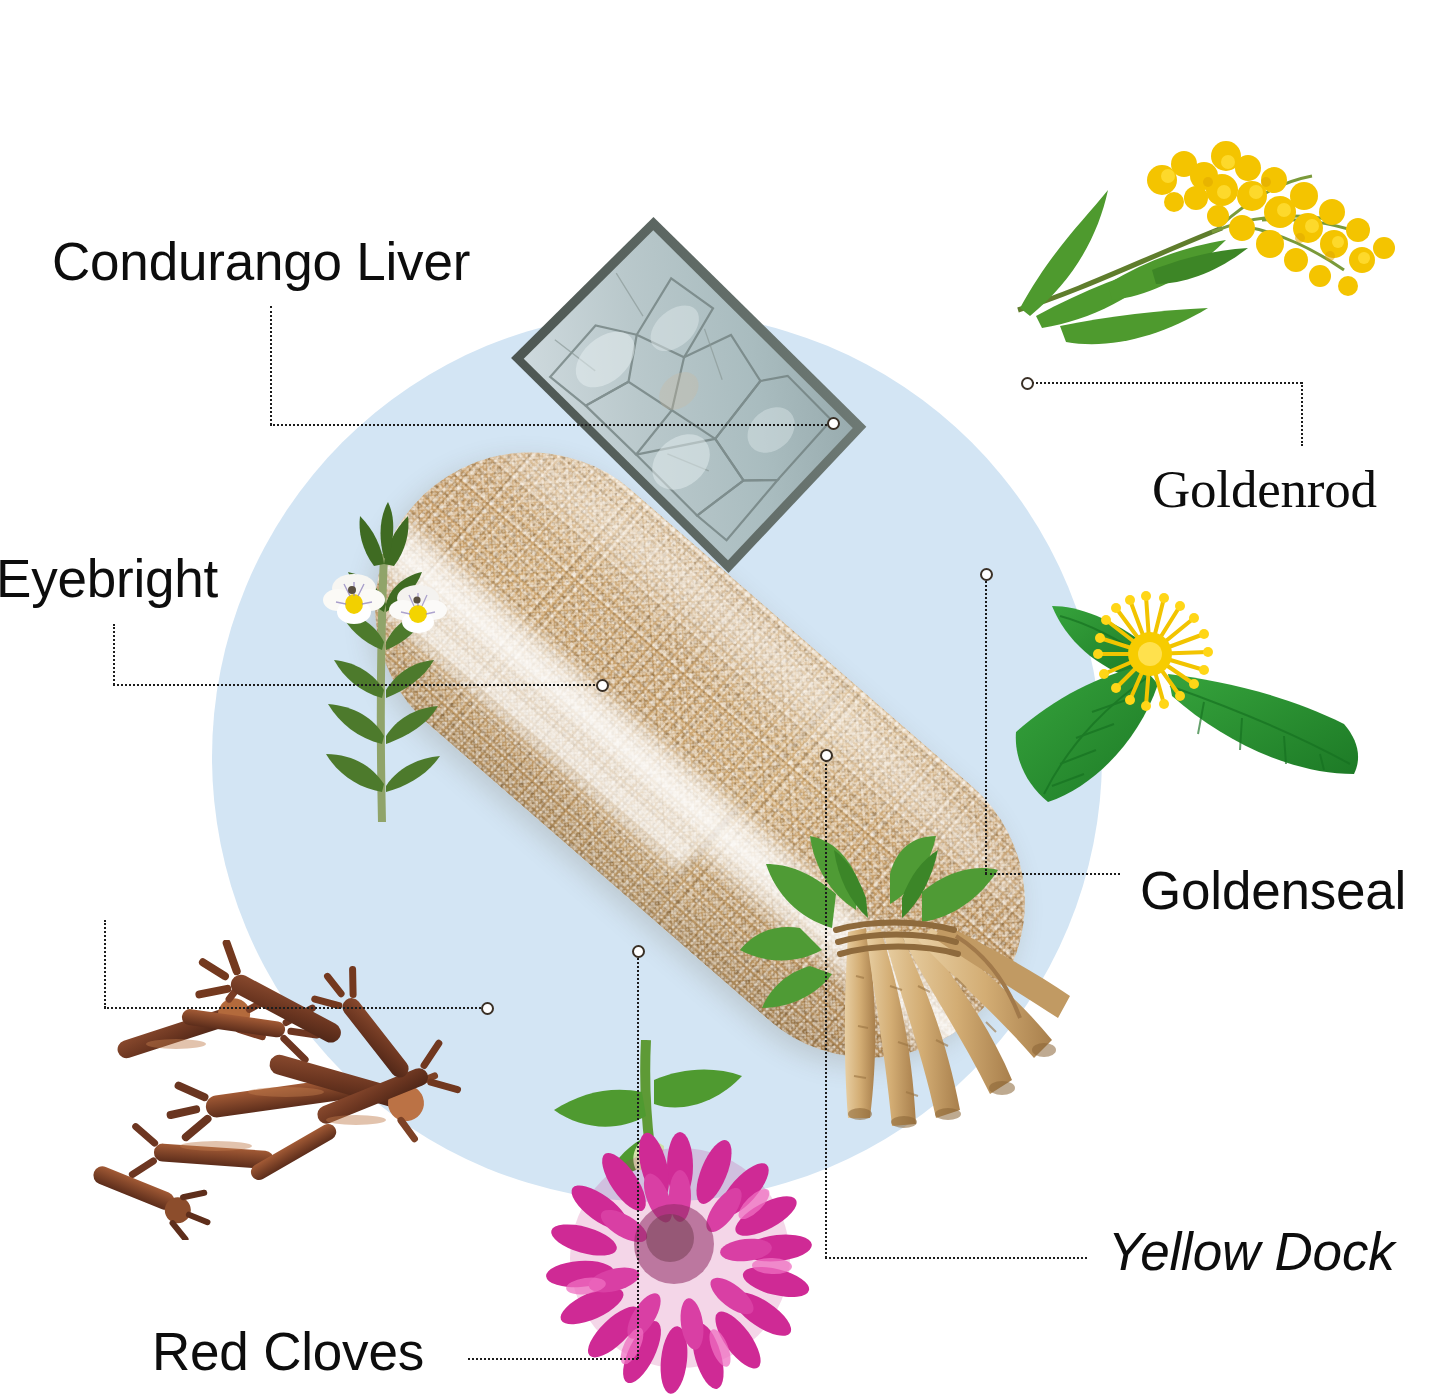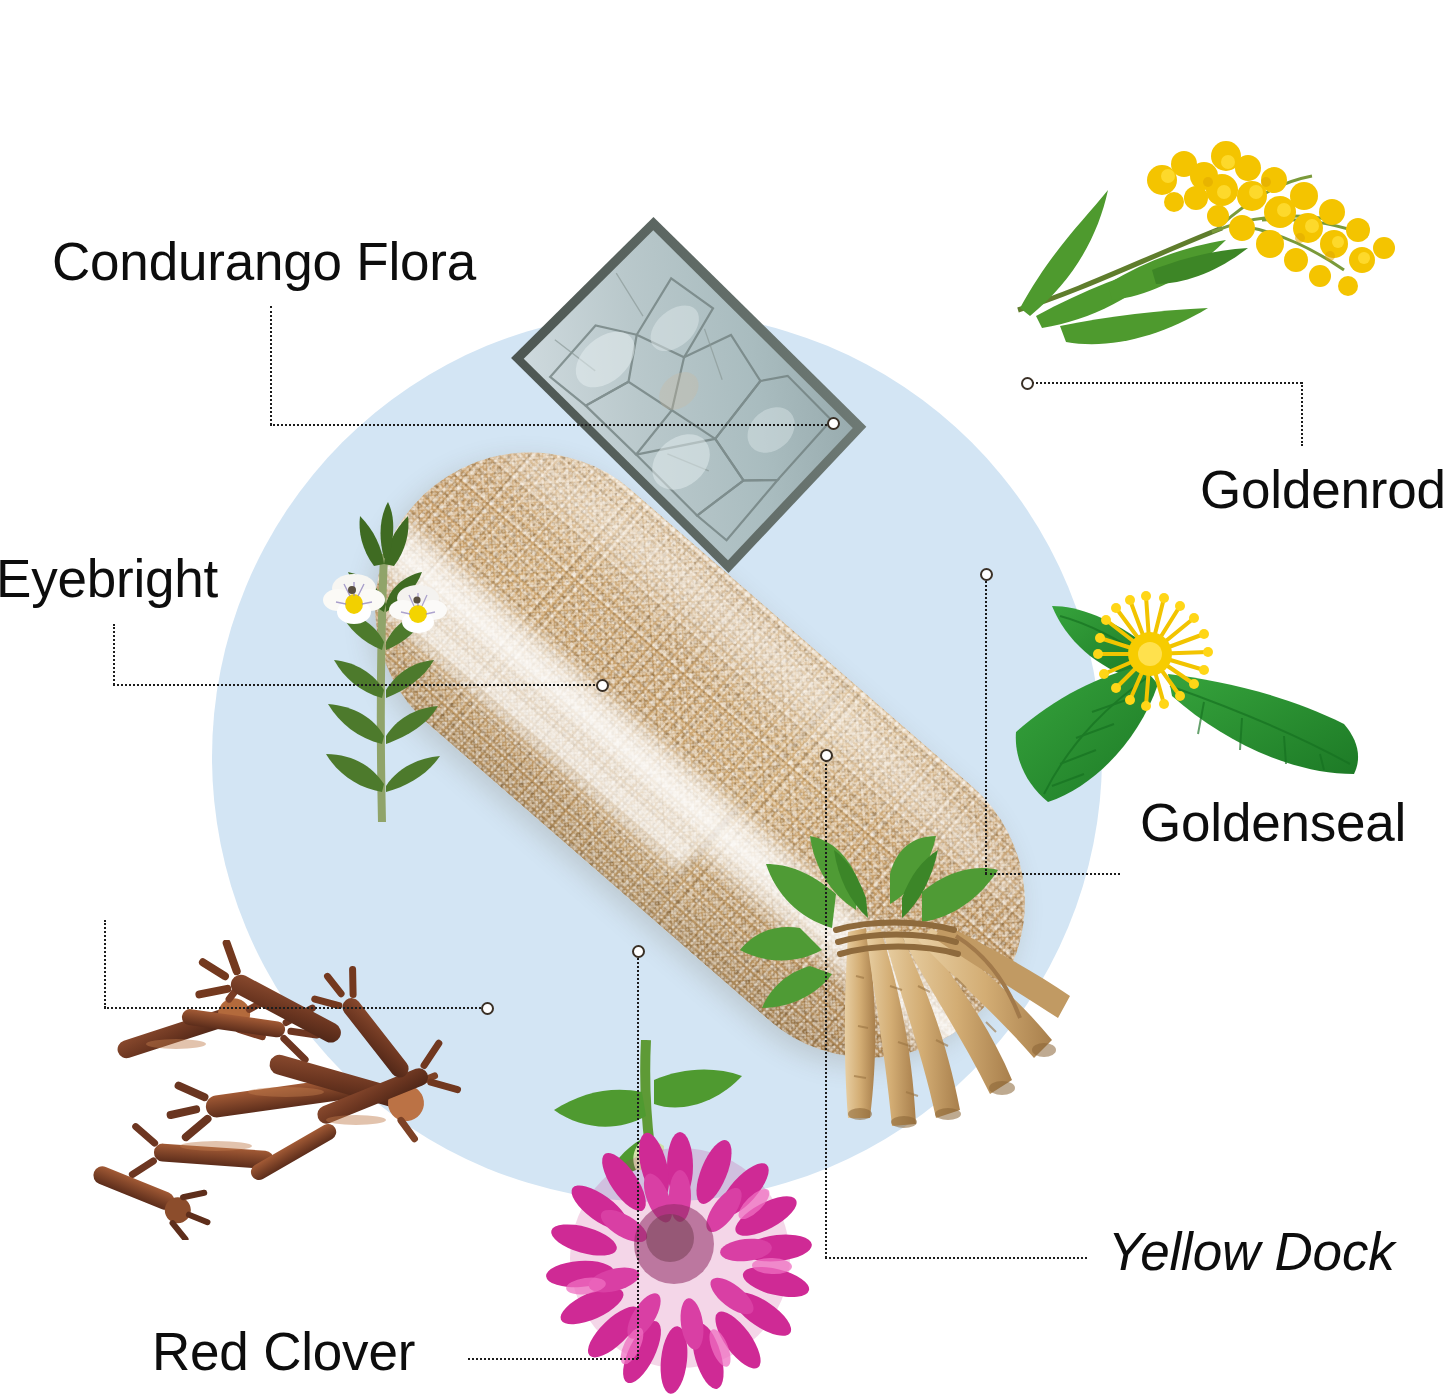--- a/index.html
+++ b/index.html
@@ -597,7 +597,7 @@
   <div class="leader v" style="left: 637px; top: 951px; height: 408px; z-index: 6;"></div>
   <div class="dot" style="left: 638px; top: 951px; z-index: 6;"></div>
 
-  <div class="label" style="left: 52px; top: 235px; z-index: 7;">Condurango Flora</div>
+  <div class="label" style="left: 52px; top: 235px; z-index: 7;">Condurango Liver</div>
 
   <div class="label" style="left: 1200px; top: 463px; z-index: 7;">Goldenrod</div>
 

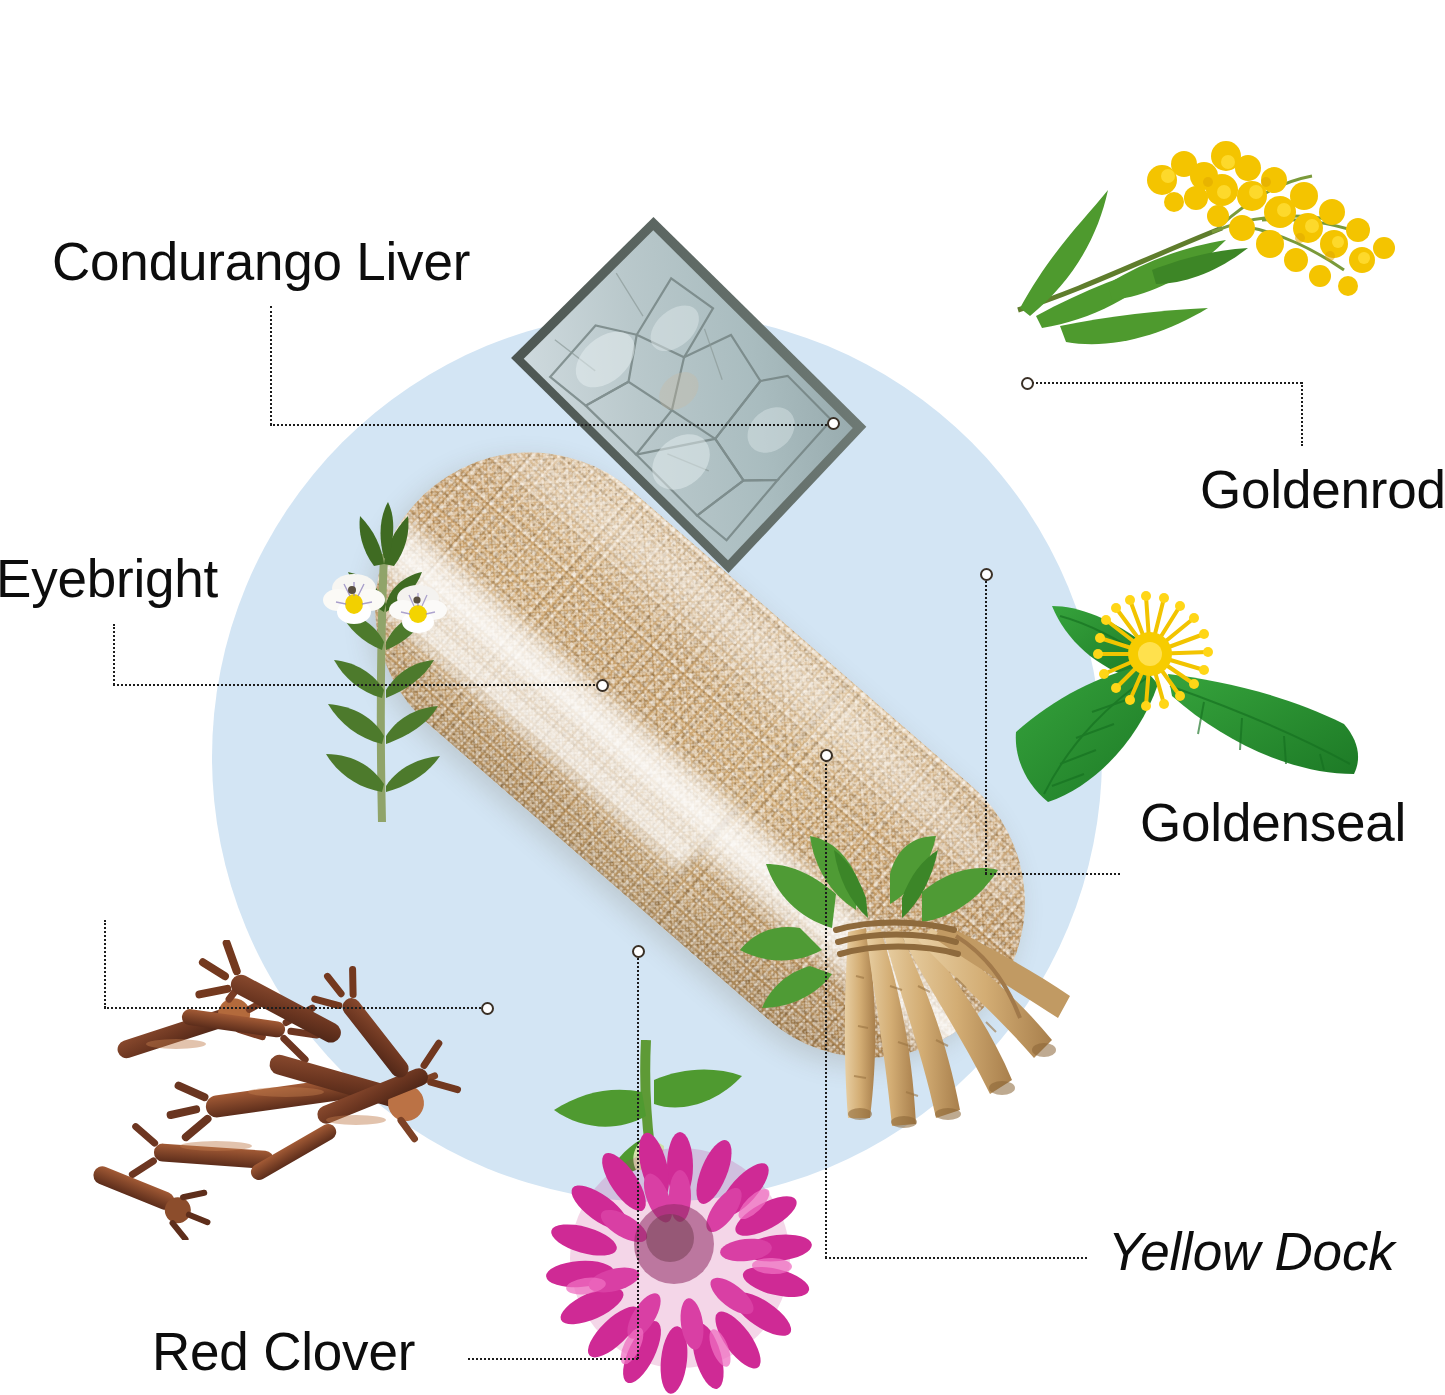--- a/index.html
+++ b/index.html
@@ -599,7 +599,7 @@
 
   <div class="label" style="left: 52px; top: 235px; z-index: 7;">Condurango Liver</div>
 
-  <div class="label" style="left: 1200px; top: 463px; z-index: 7;">Goldenrod</div>
+  <div class="label" style="left: 1152px; top: 463px; z-index: 7; font-family: Liberation Serif, serif;">Goldenrod</div>
 
   <div class="label" style="left: -4px; top: 552px; z-index: 7;">Eyebright</div>
 

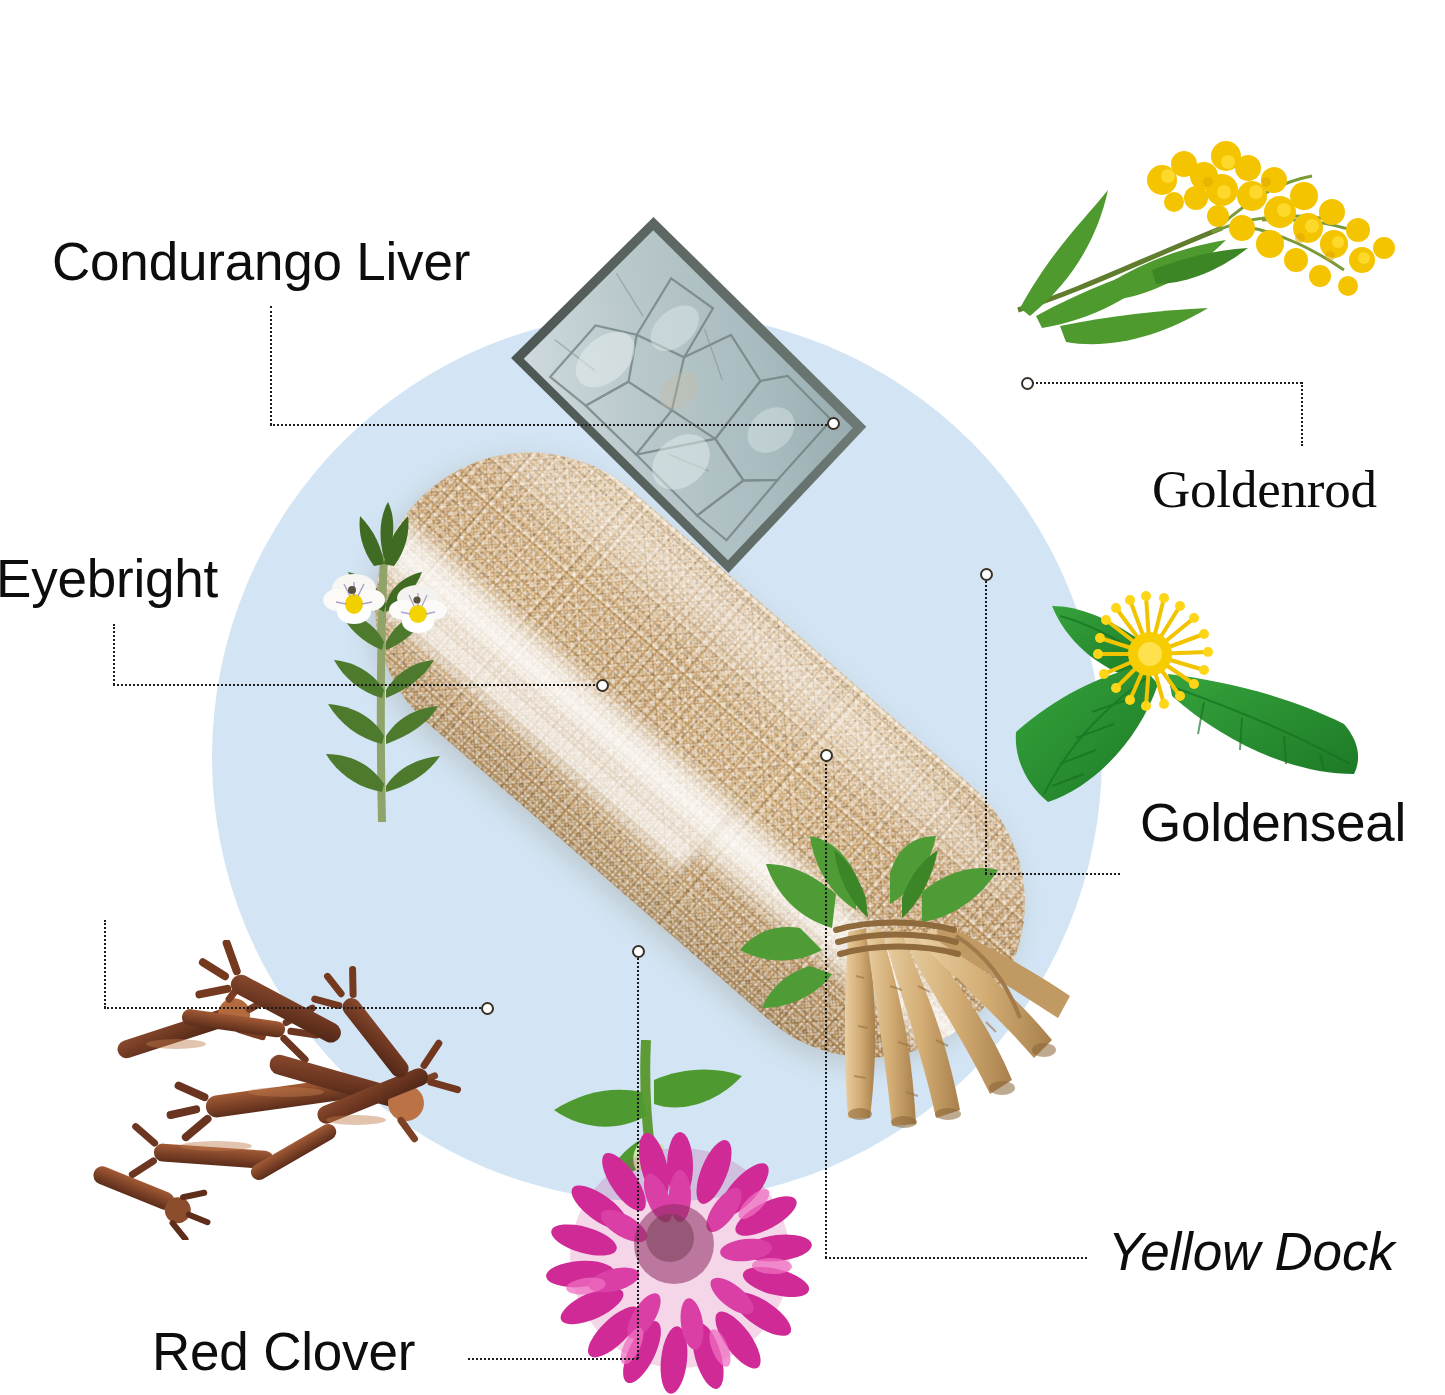--- a/index.html
+++ b/index.html
@@ -603,7 +603,7 @@
 
   <div class="label" style="left: -4px; top: 552px; z-index: 7;">Eyebright</div>
 
-  <div class="label" style="left: 1140px; top: 796px; z-index: 7;">Goldenseal</div>
+  <div class="label" style="left: 1140px; top: 864px; z-index: 7;">Goldenseal</div>
 
 
   <div class="label" style="left: 1108px; top: 1225px; z-index: 7; font-style: italic;">Yellow Dock</div>

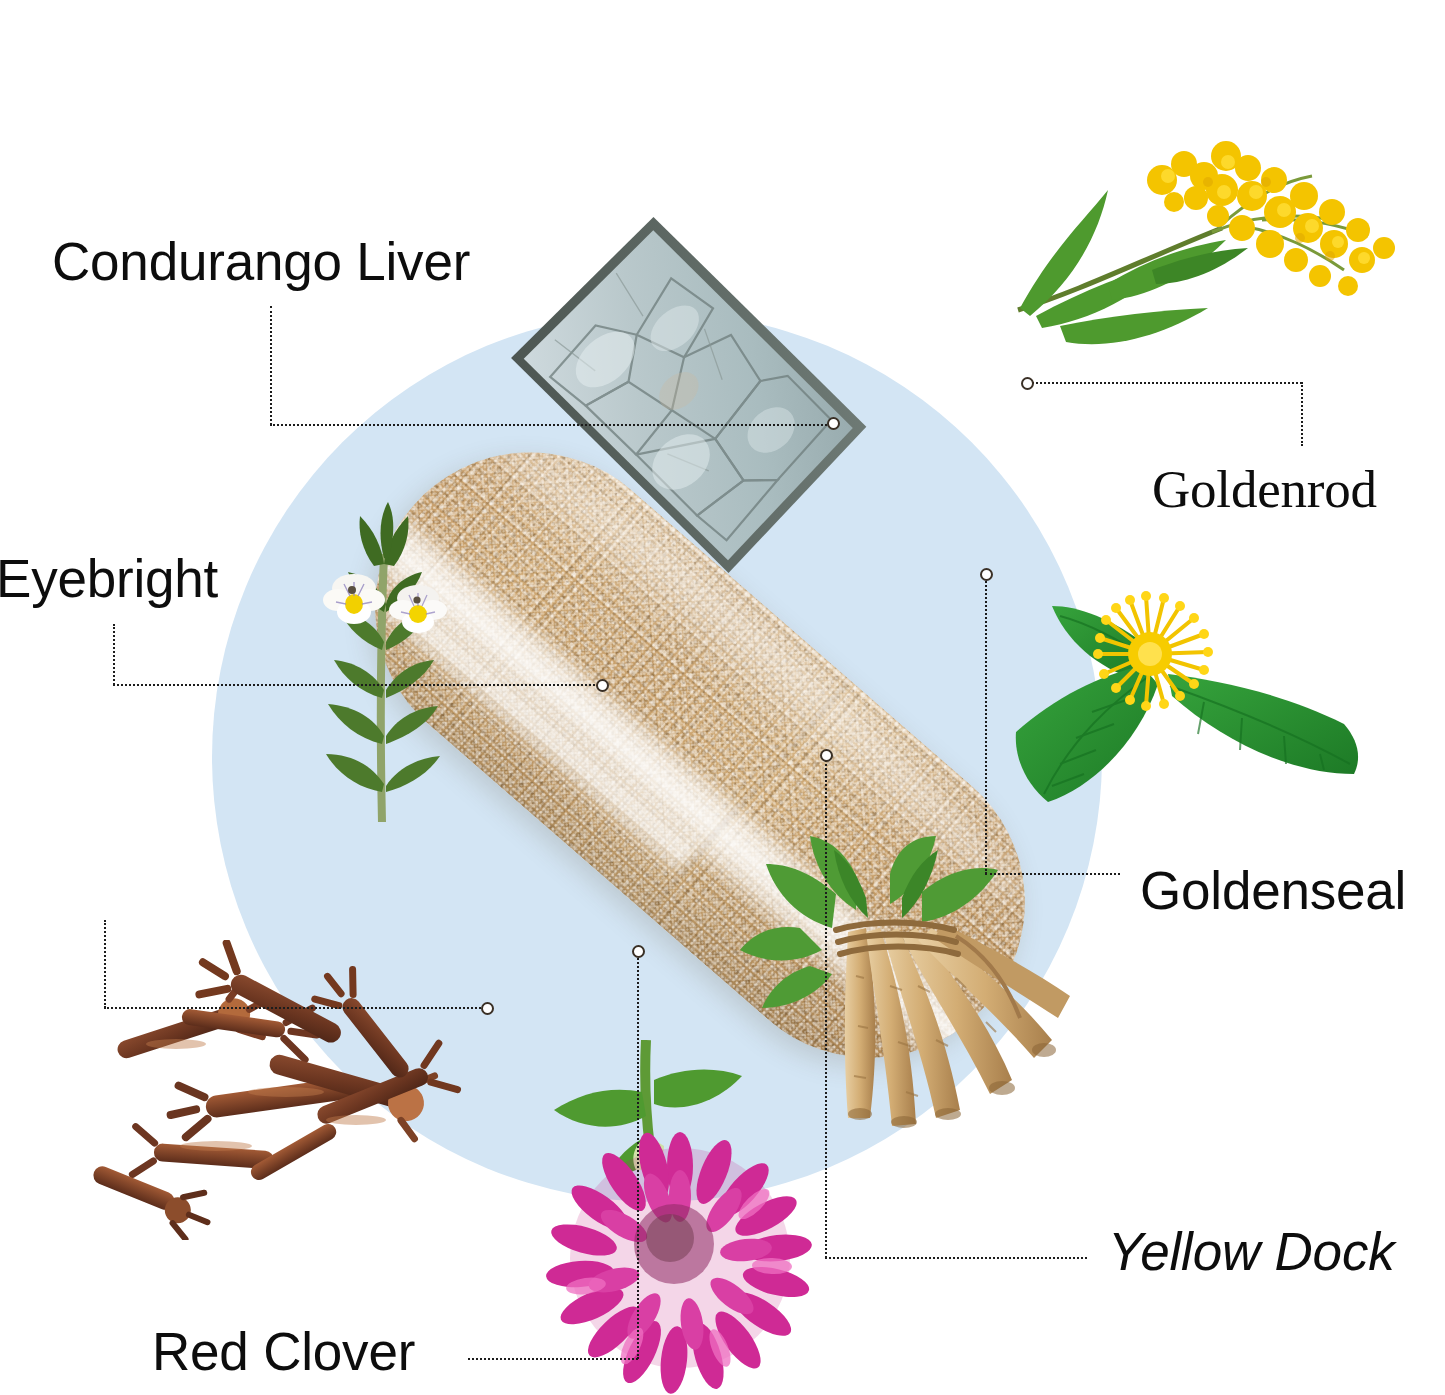--- a/index.html
+++ b/index.html
@@ -608,7 +608,7 @@
 
   <div class="label" style="left: 1108px; top: 1225px; z-index: 7; font-style: italic;">Yellow Dock</div>
 
-  <div class="label" style="left: 152px; top: 1325px; z-index: 7;">Red Clover</div>
+  <div class="label" style="left: 152px; top: 1325px; z-index: 7;">Red Cloves</div>
 
   <div class="capsule-wrap" style="z-index: 3; position: absolute;">
     <div class="capsule">

